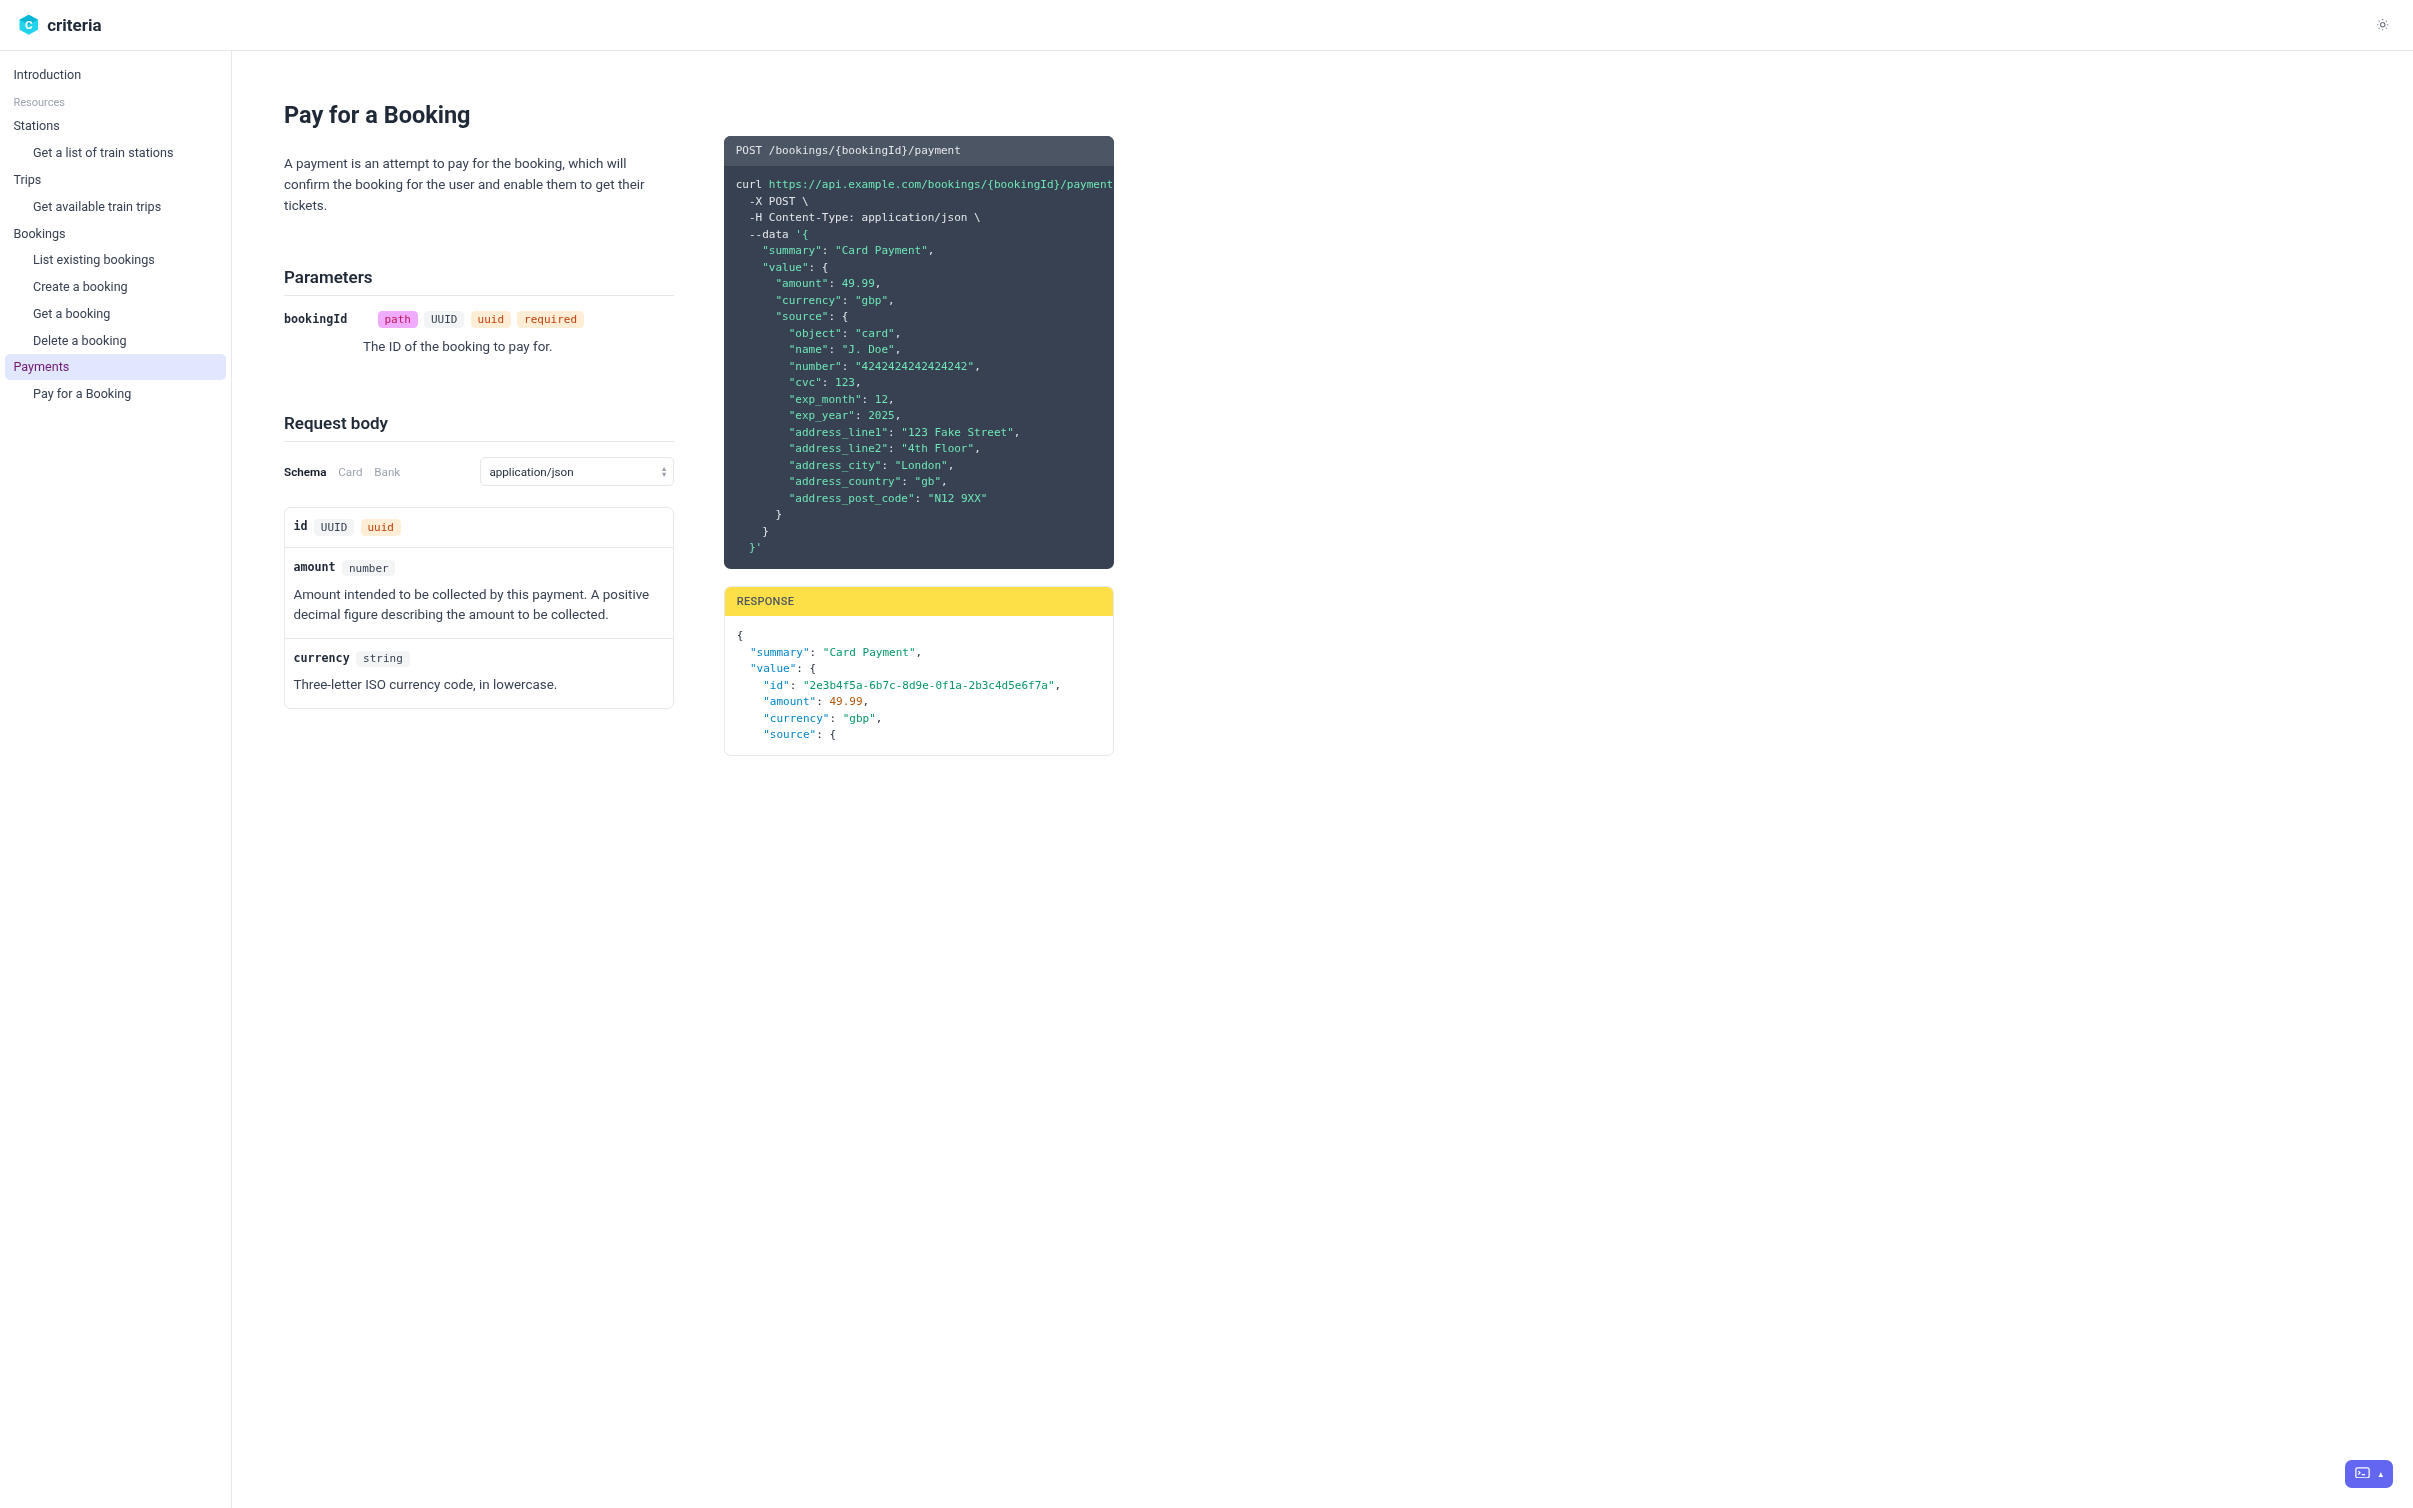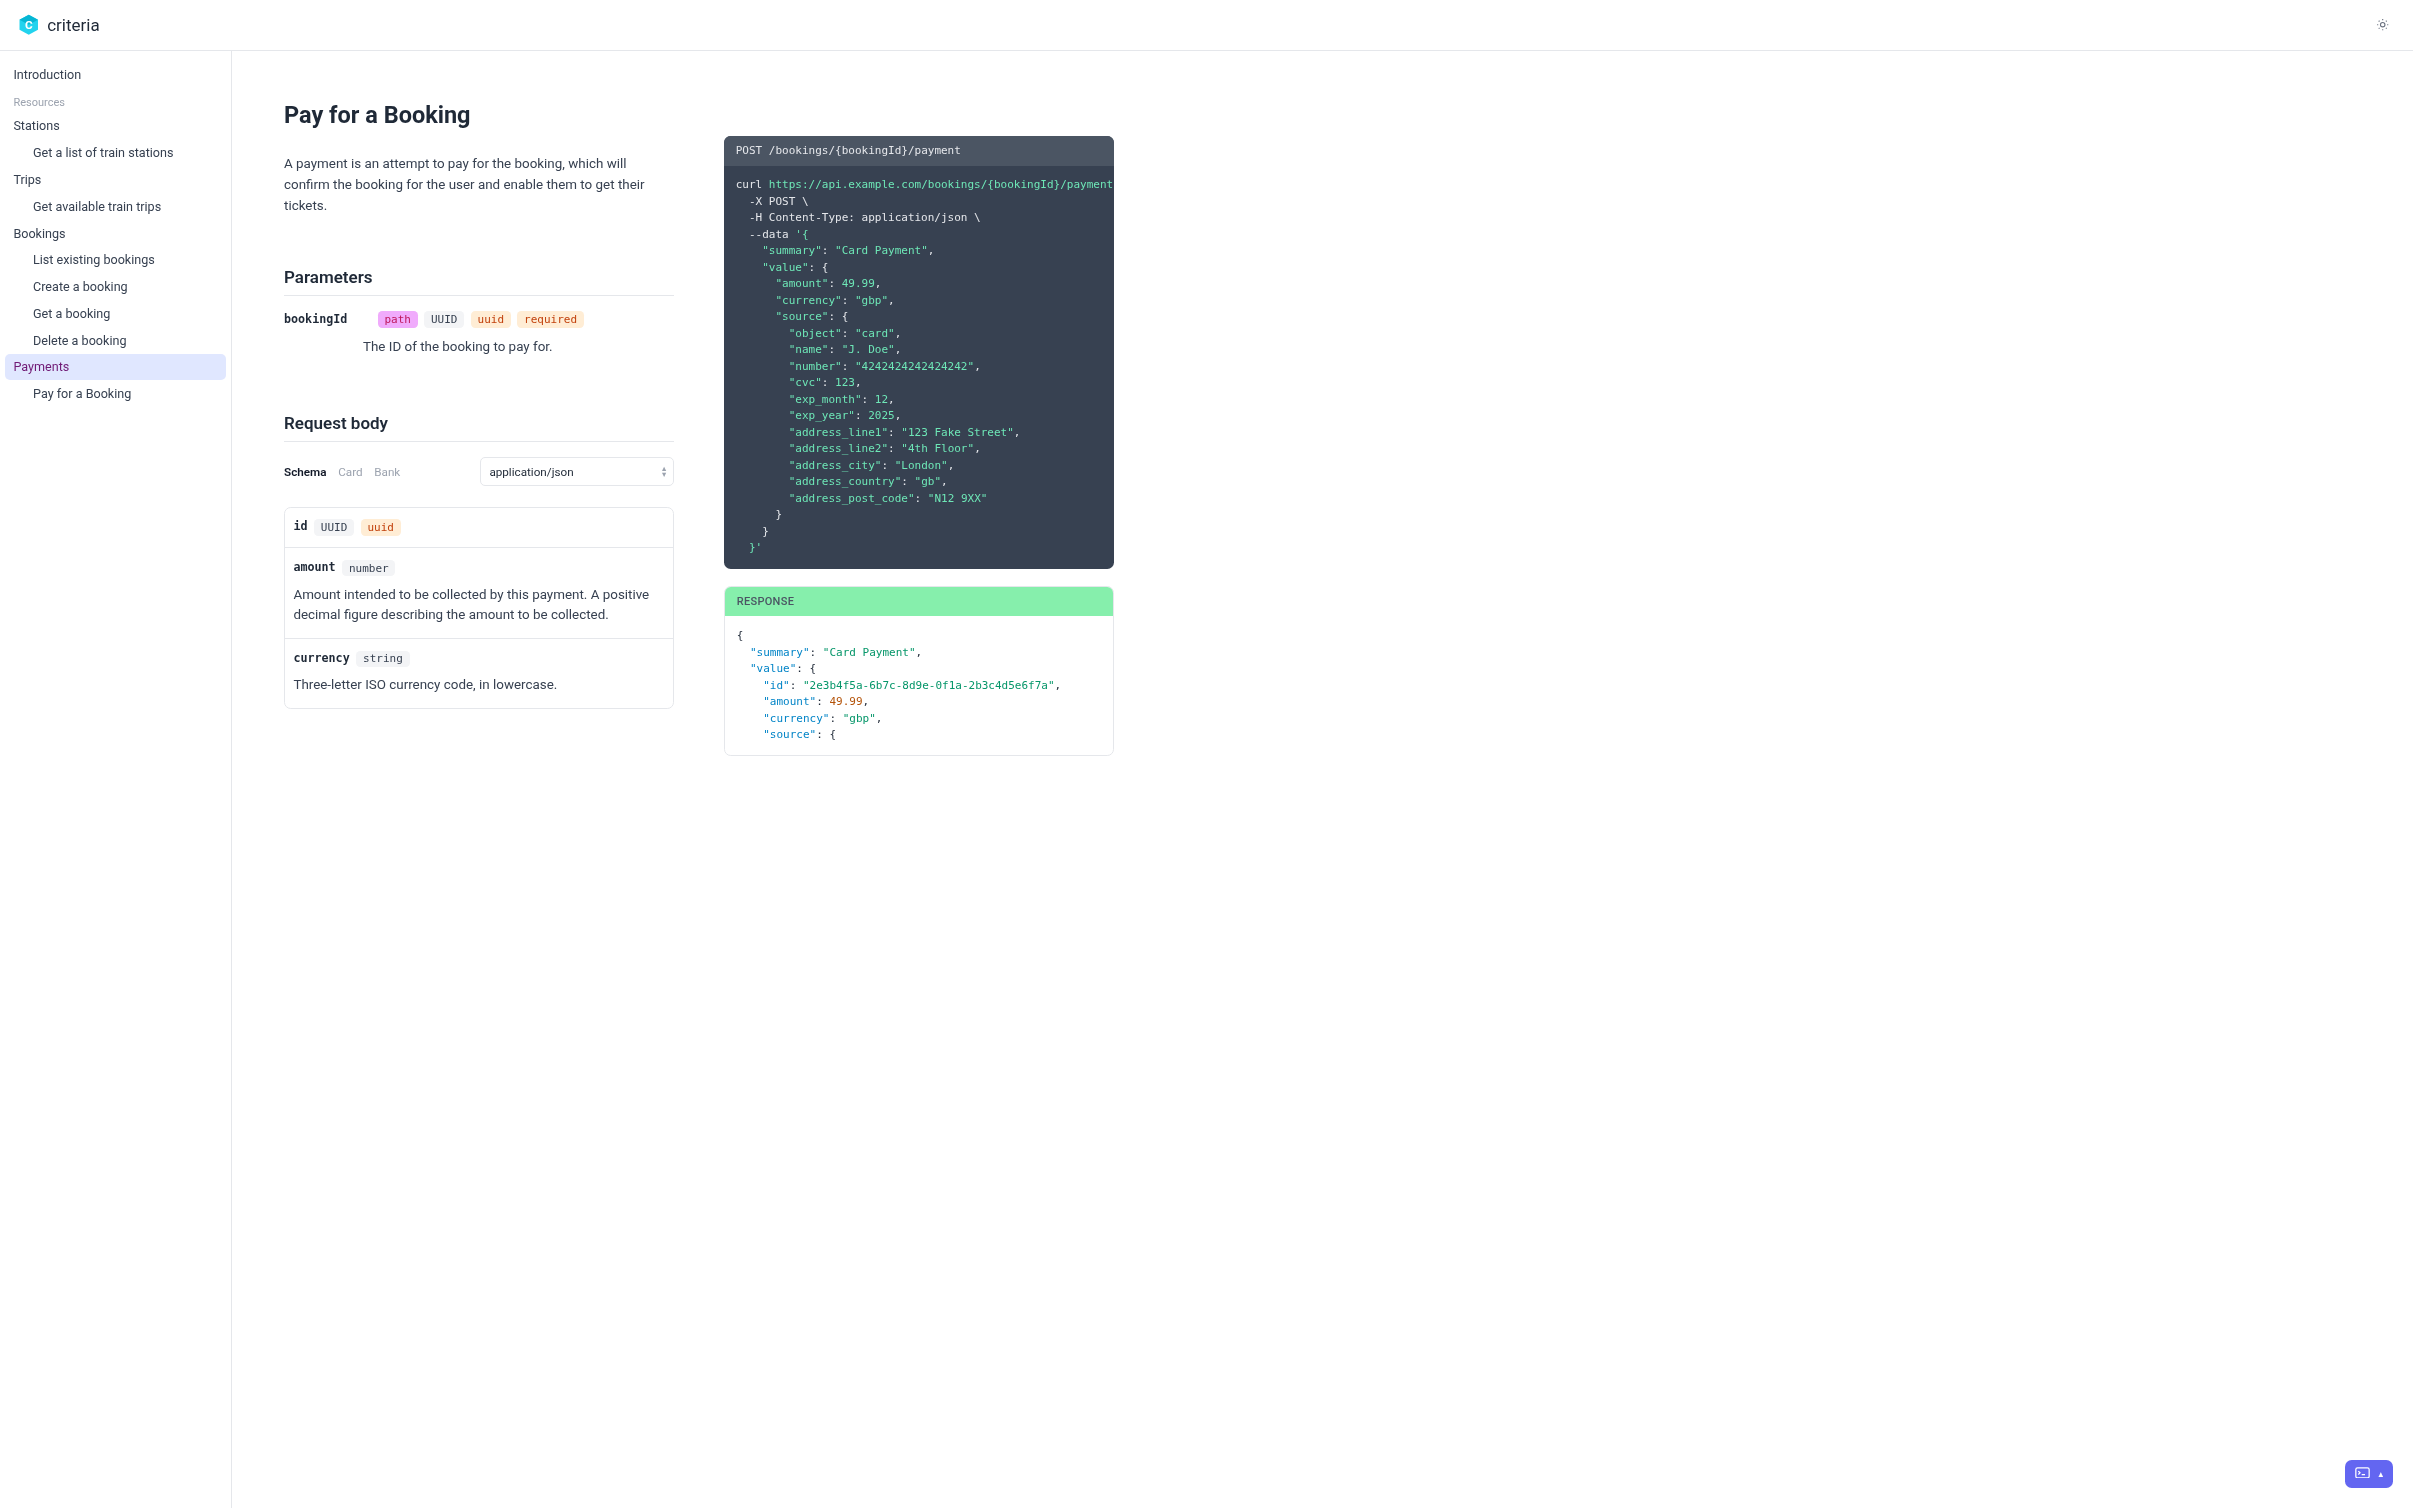--- a/index.html
+++ b/index.html
@@ -27,7 +27,7 @@
   display: flex; align-items: center; justify-content: center;
 }
 .logo-text {
-  font-weight: 400;
+  font-weight: 700;
   font-size: 17px;
   color: #1f2937;
 }

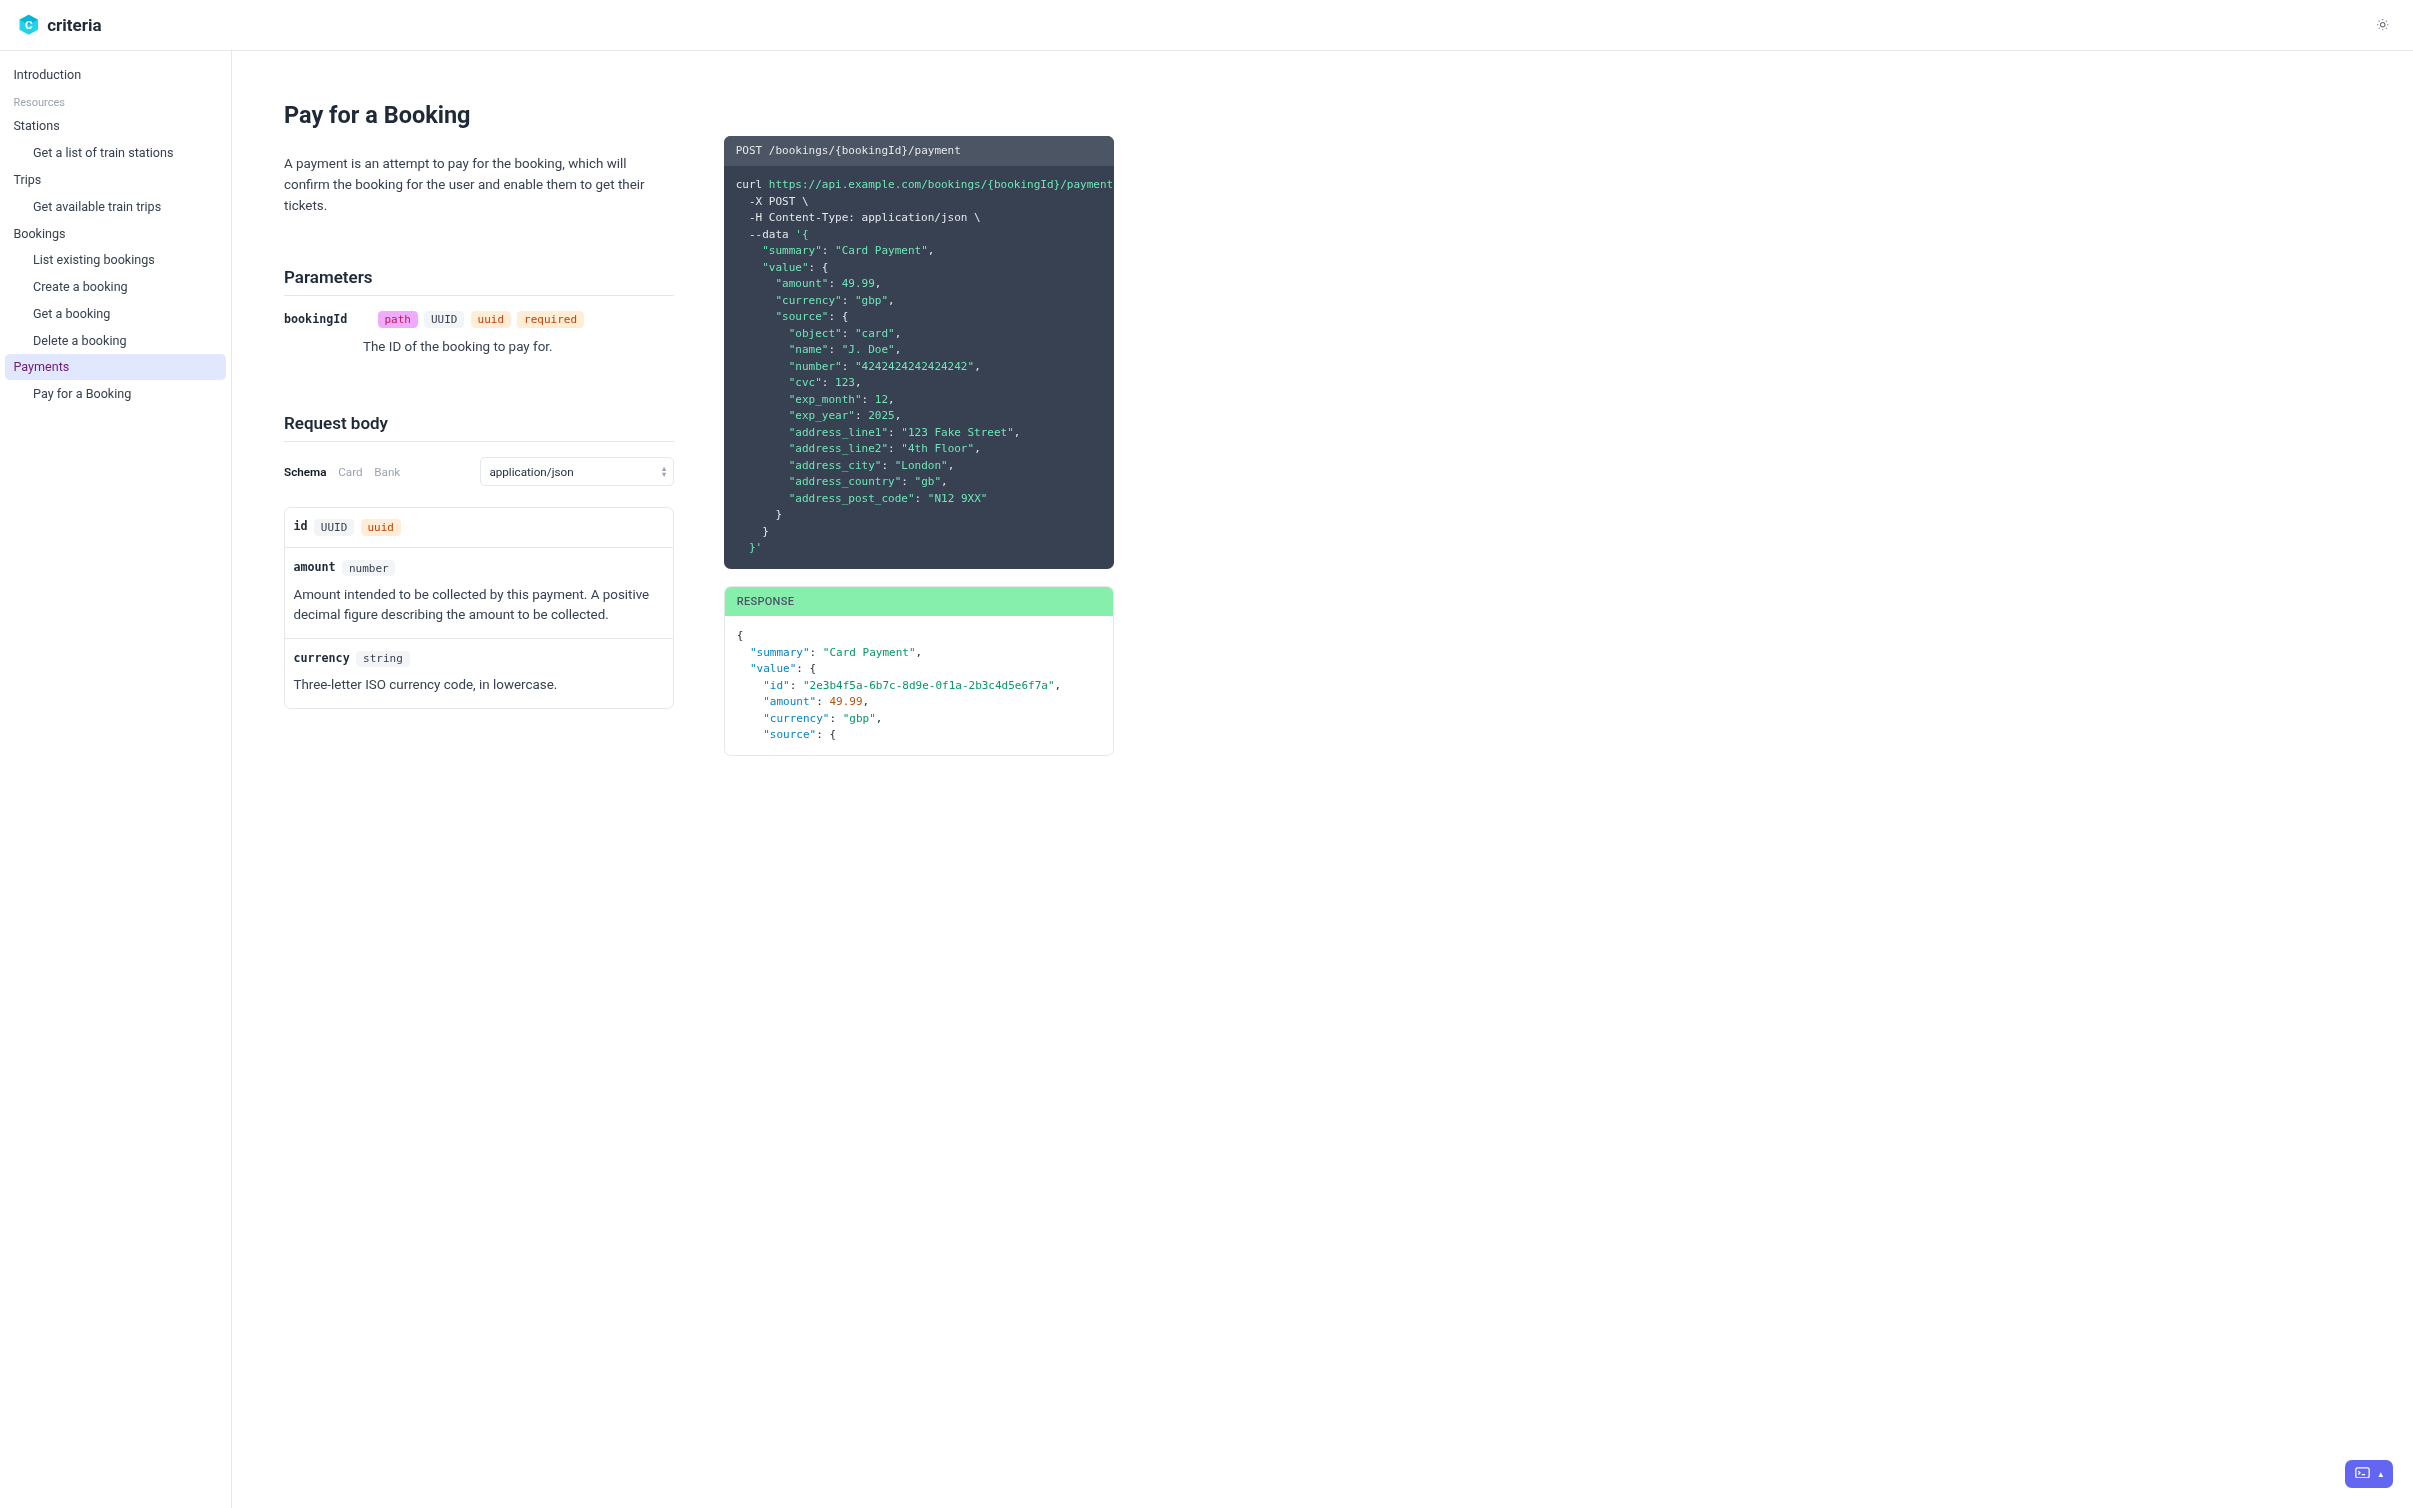--- a/index.html
+++ b/index.html
@@ -212,7 +212,7 @@
   overflow: hidden;
 }
 .response-header {
-  background: #86efac;
+  background: #fde047;
   padding: 8.4px 11.7px;
   font-size: 11px;
   font-weight: 500;

